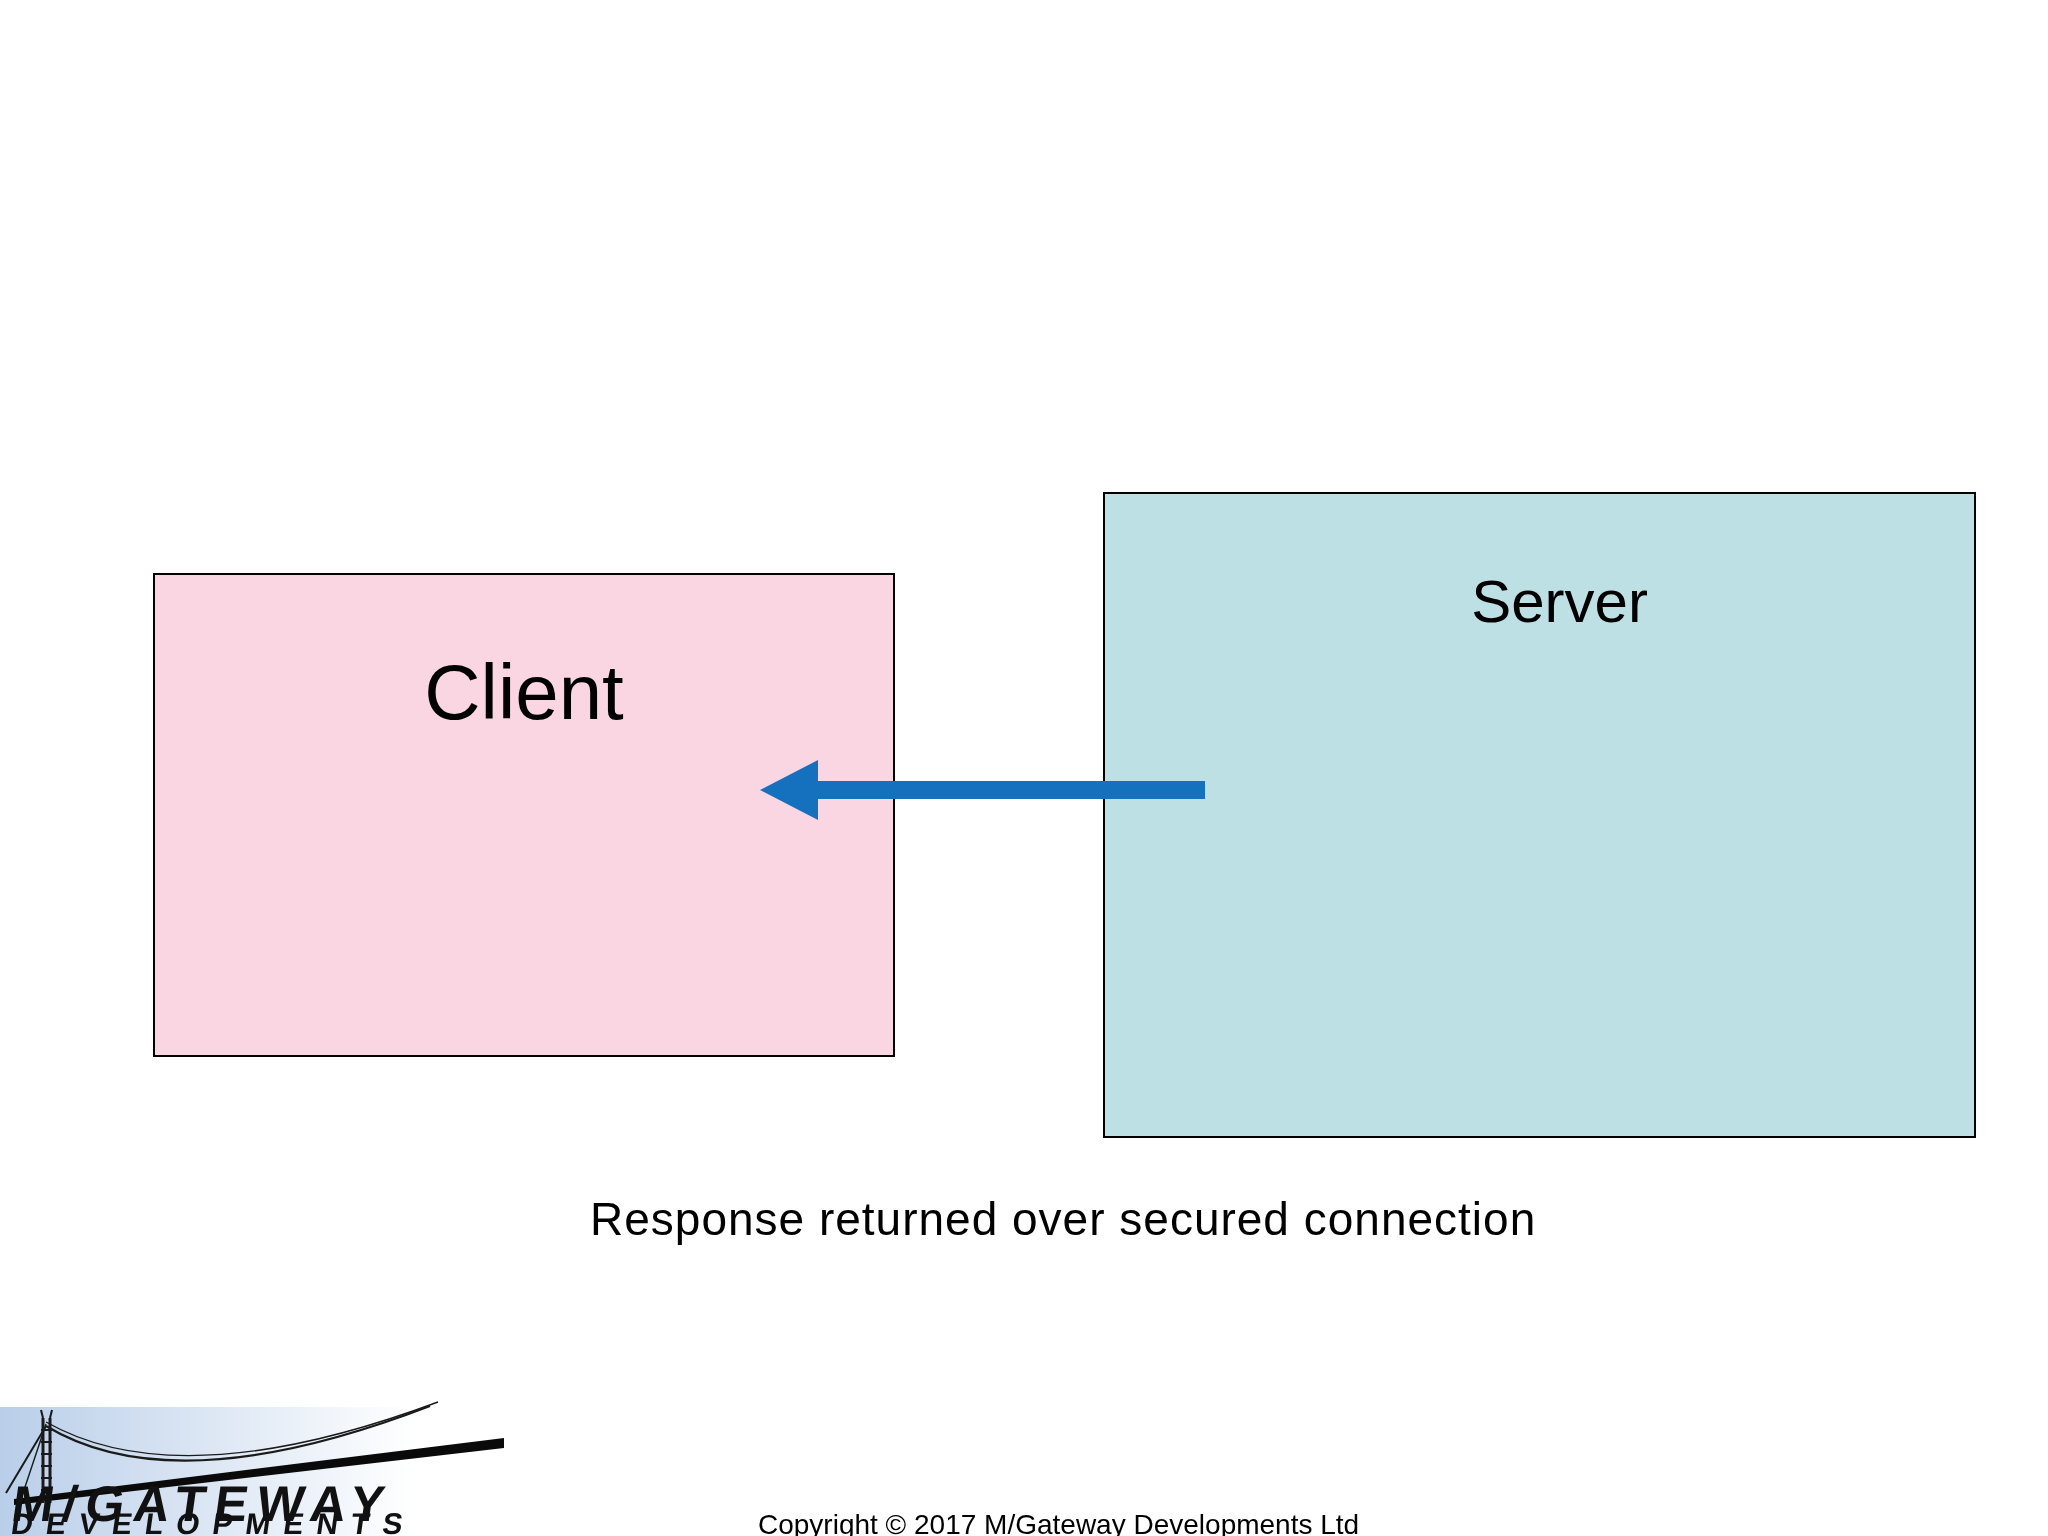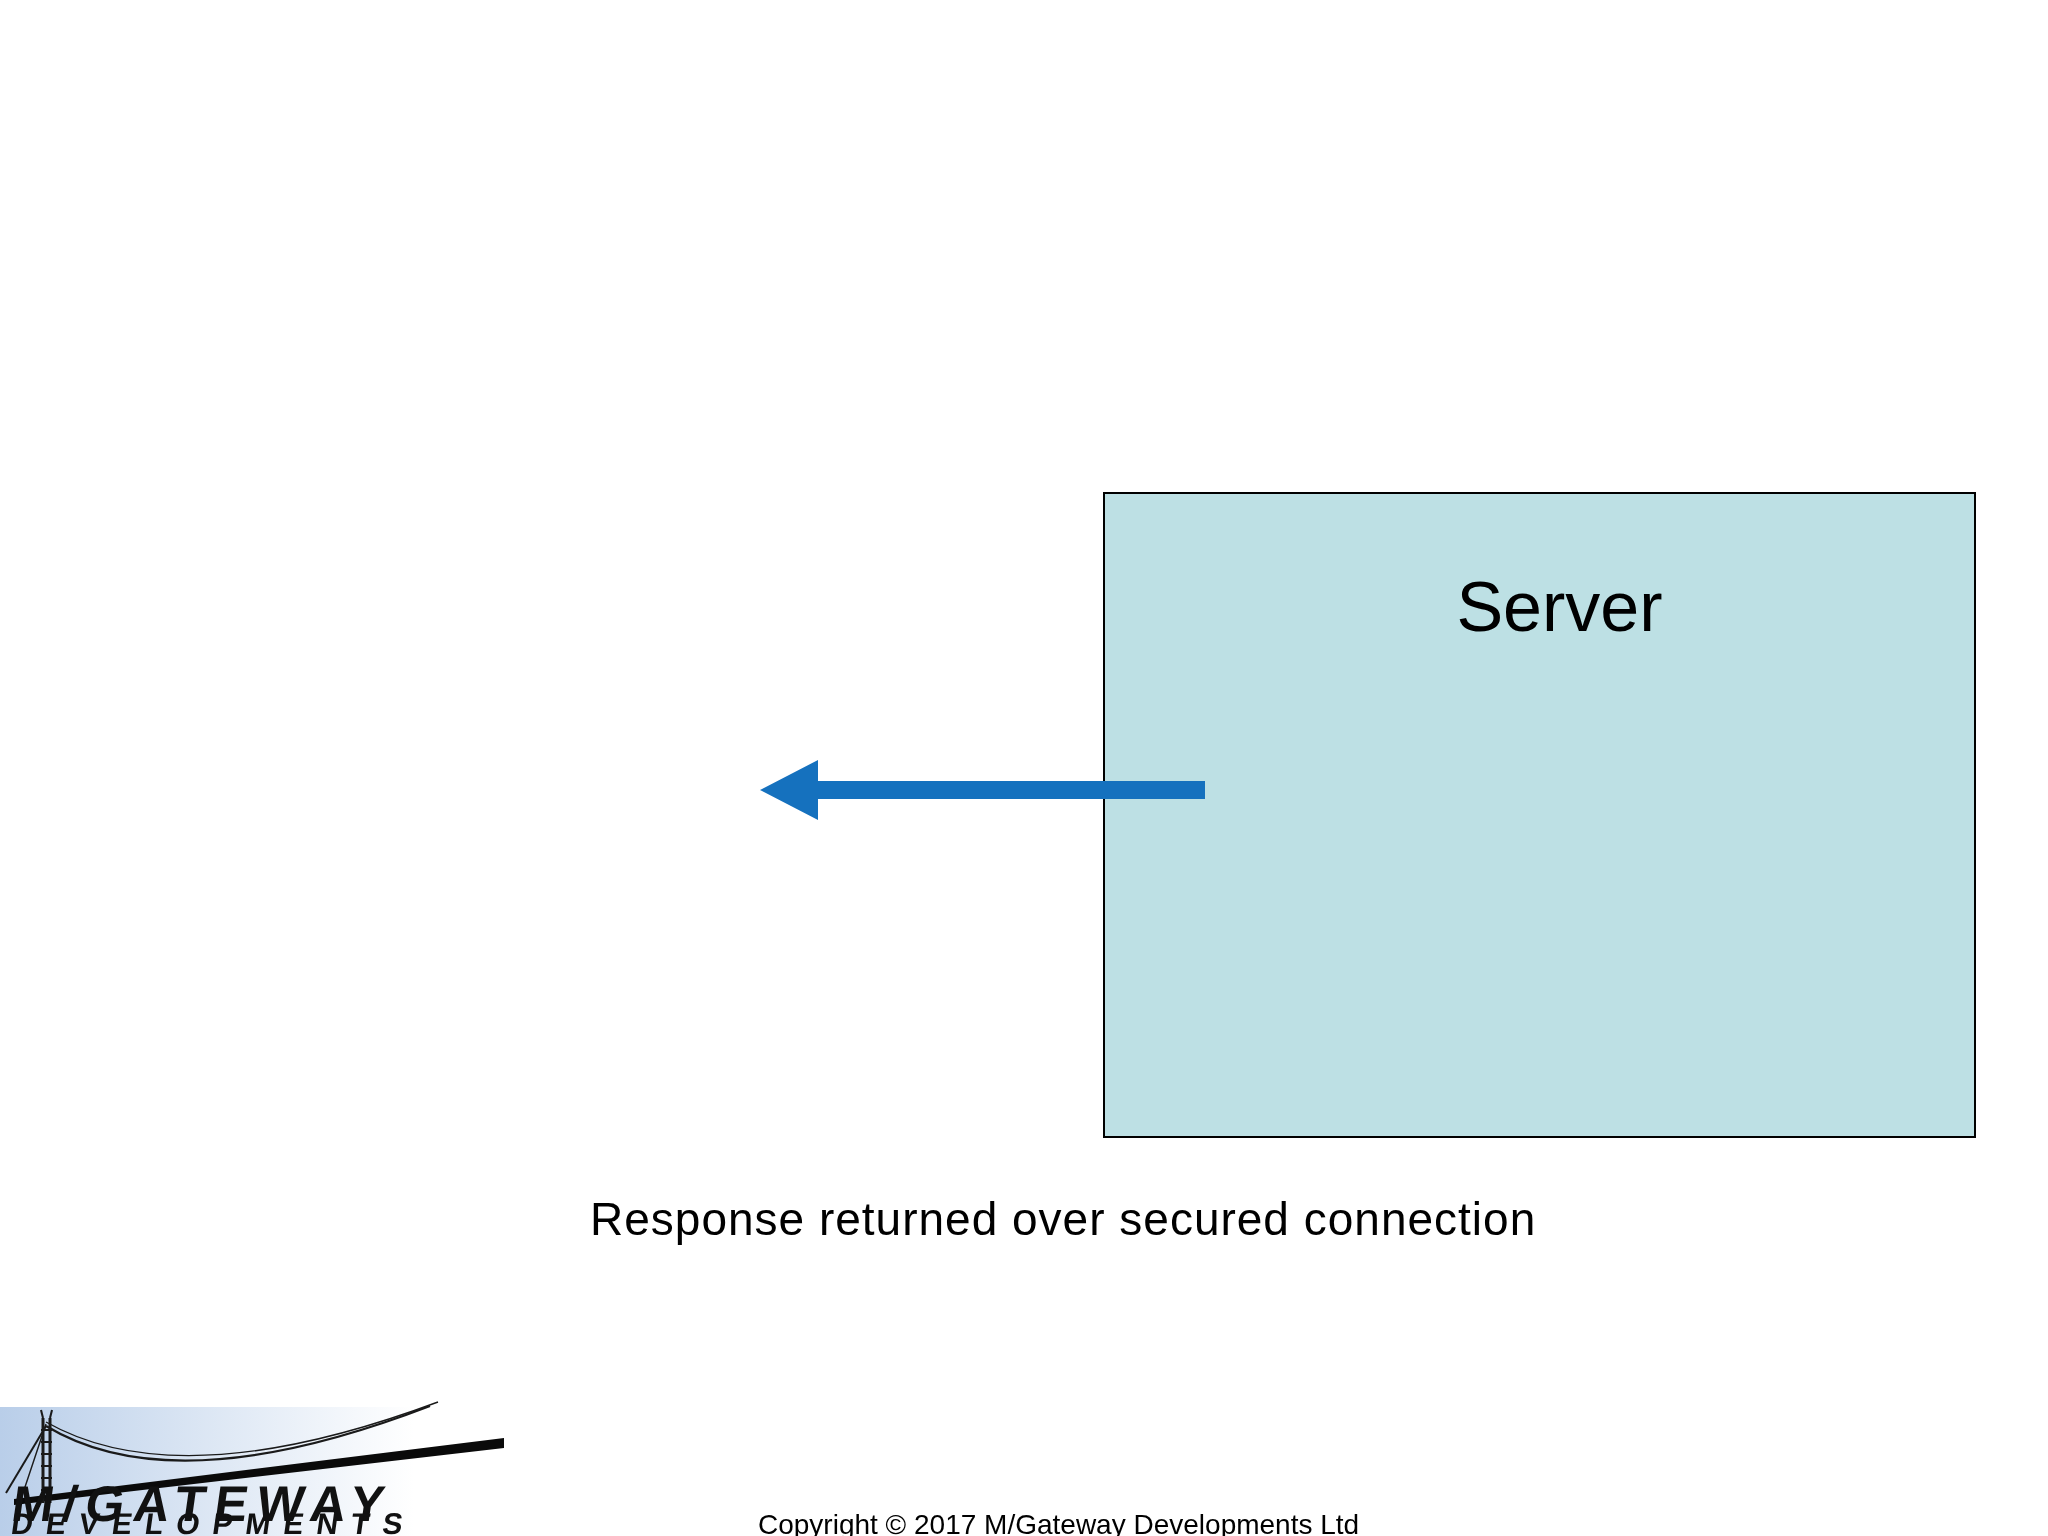--- a/index.html
+++ b/index.html
@@ -29,7 +29,7 @@
   .node-server { left: 1103px; top: 492px; width: 873px; height: 646px; }
   .node-label { display: block; line-height: 1; }
   .node-client .node-label { padding-top: 78px; font-size: 78px; }
-  .node-server .node-label { padding-top: 78px; font-size: 70px; margin-left: 40px; }
+  .node-server .node-label { padding-top: 78px; font-size: 60px; margin-left: 40px; }
 
   .arrow-svg { position: absolute; left: 750px; top: 752px; width: 465px; height: 76px; }
 

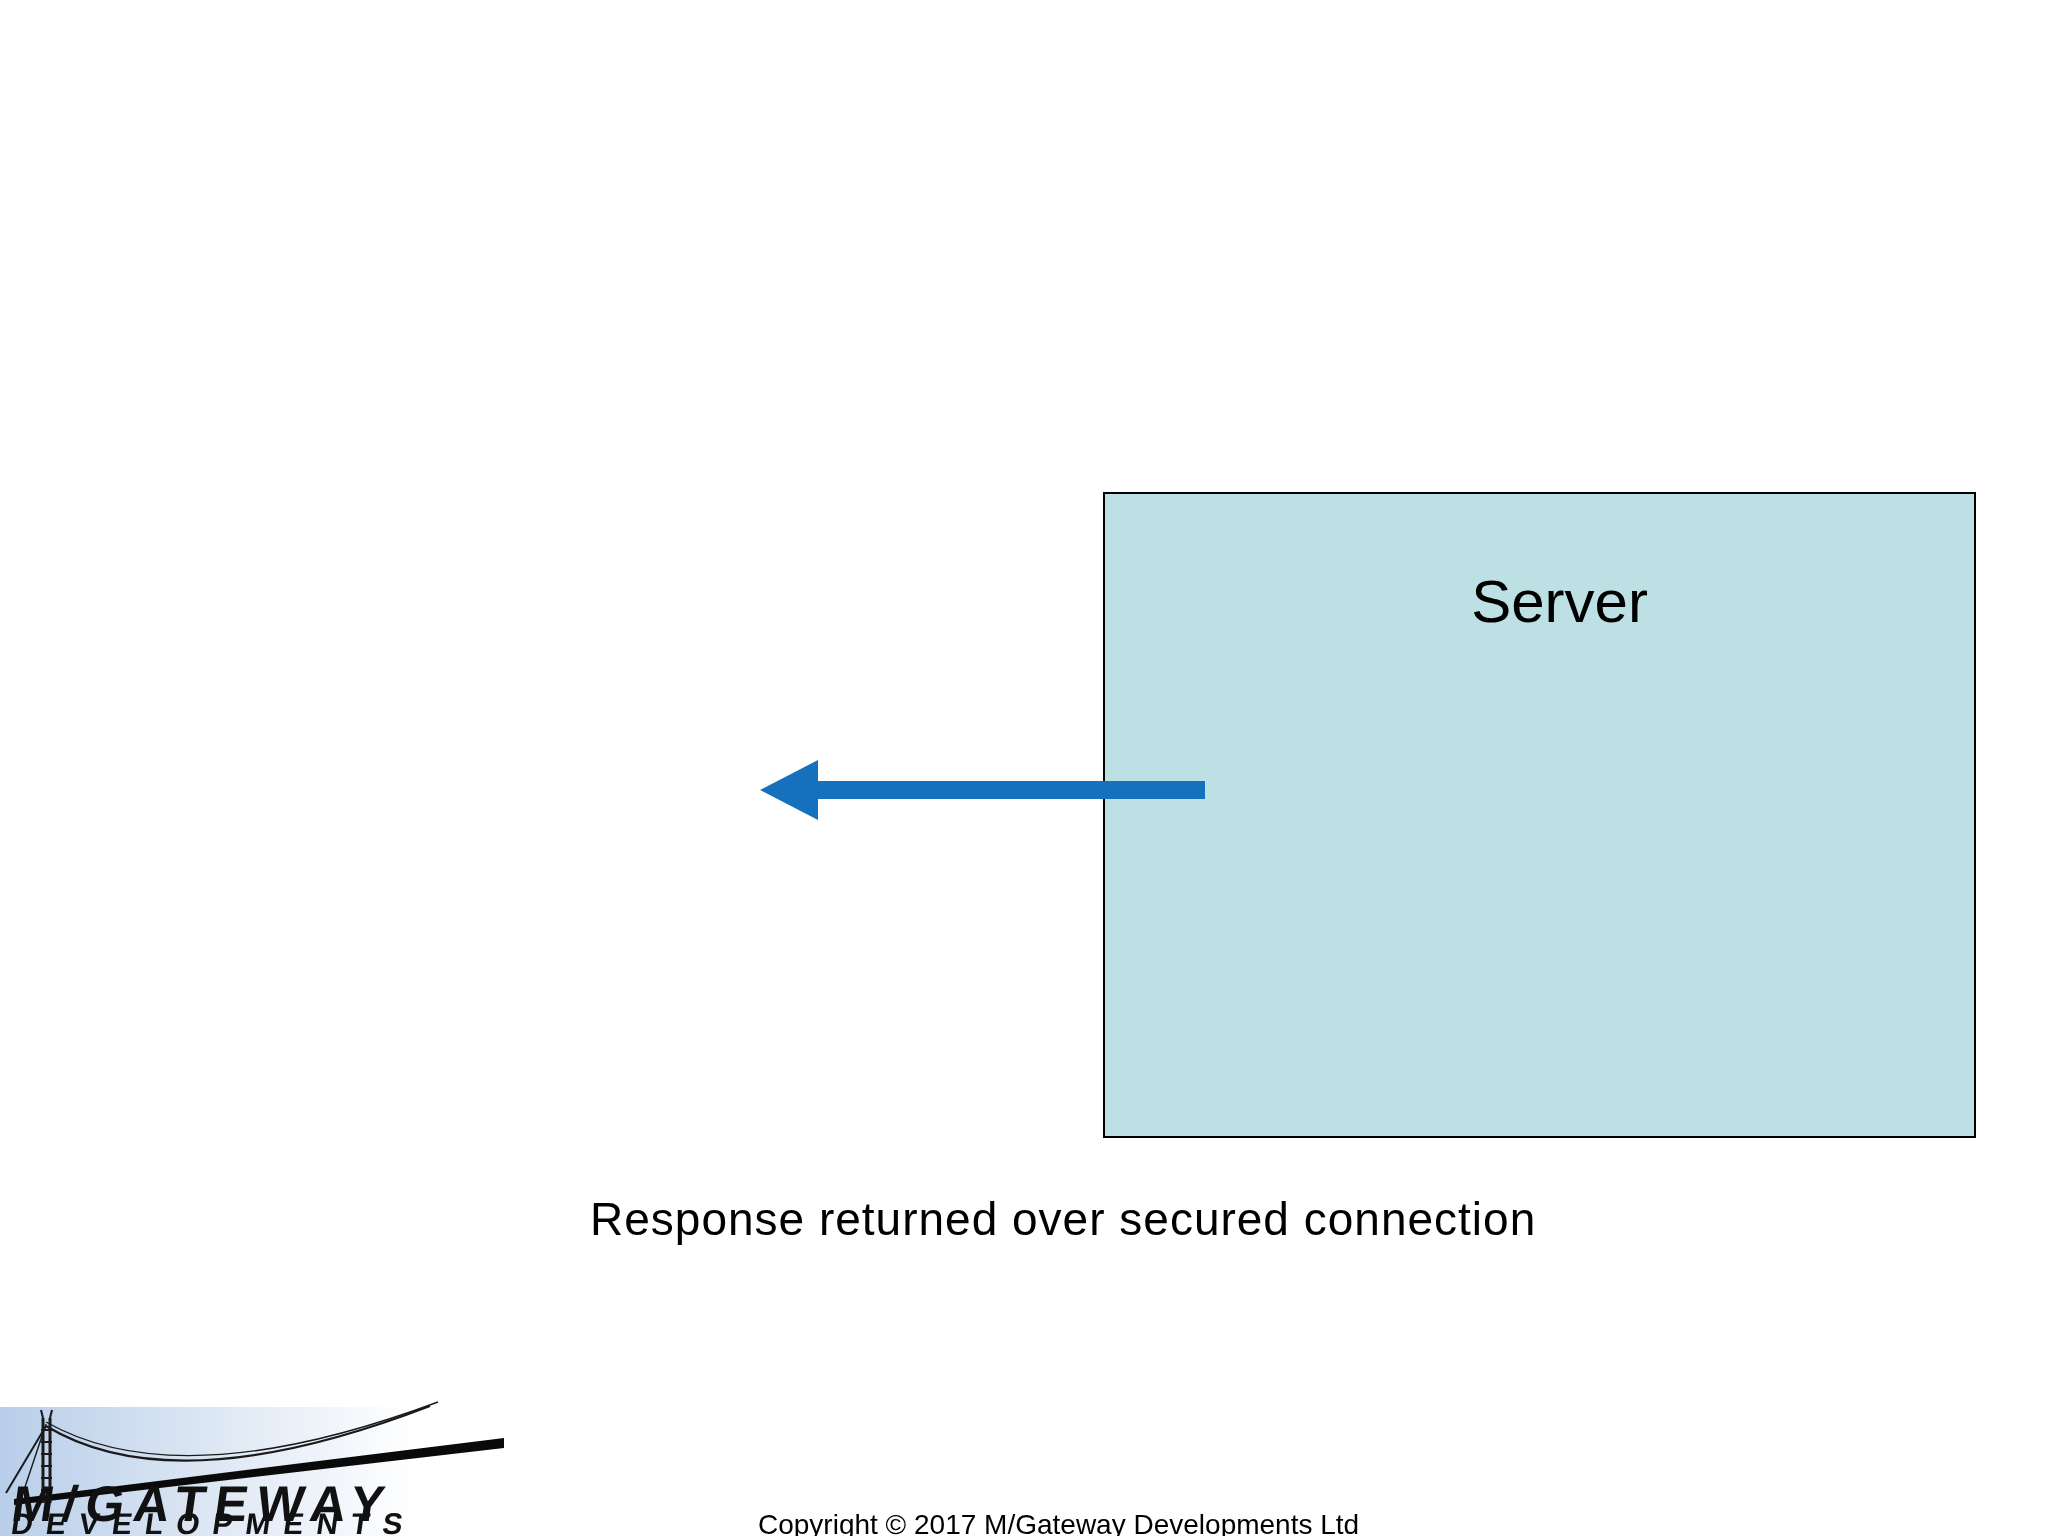--- a/index.html
+++ b/index.html
@@ -56,6 +56,9 @@
 <div class="slide">
 
 
+  <div class="node node-client" style="background-color: rgb(250, 214, 226); border-color: rgb(0, 0, 0);">
+    <span class="node-label">Client</span>
+  </div>
 
   <div class="node node-server" style="background-color: rgb(189, 224, 228); border-color: rgb(0, 0, 0);">
     <span class="node-label">Server</span>

